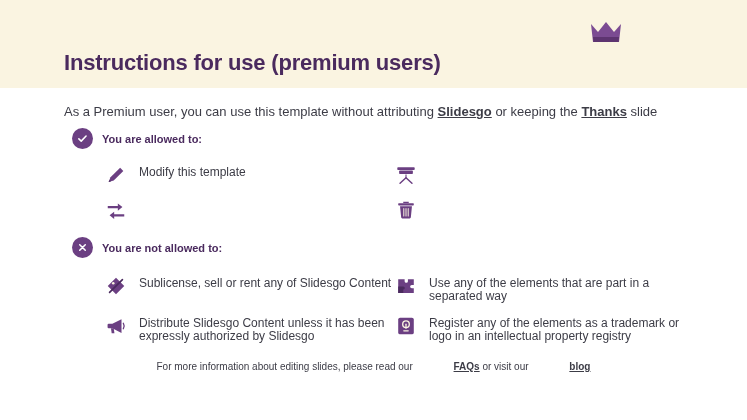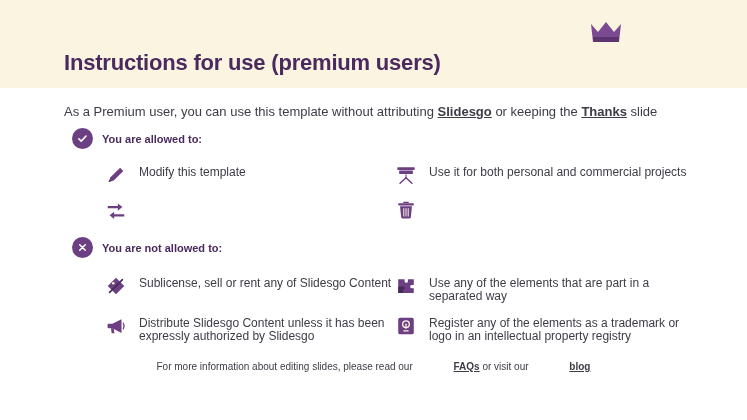--- a/index.html
+++ b/index.html
@@ -183,7 +183,6 @@
           <path d="M12 15 L5.5 21 M12 15 L18.5 21" stroke="#6b3f82" stroke-width="1.6" stroke-linecap="round" fill="none"></path>
         </svg>
       </span>
-      <span class="item-text">Use it for both personal and commercial projects</span>
     </div>
 
     <div class="item">

